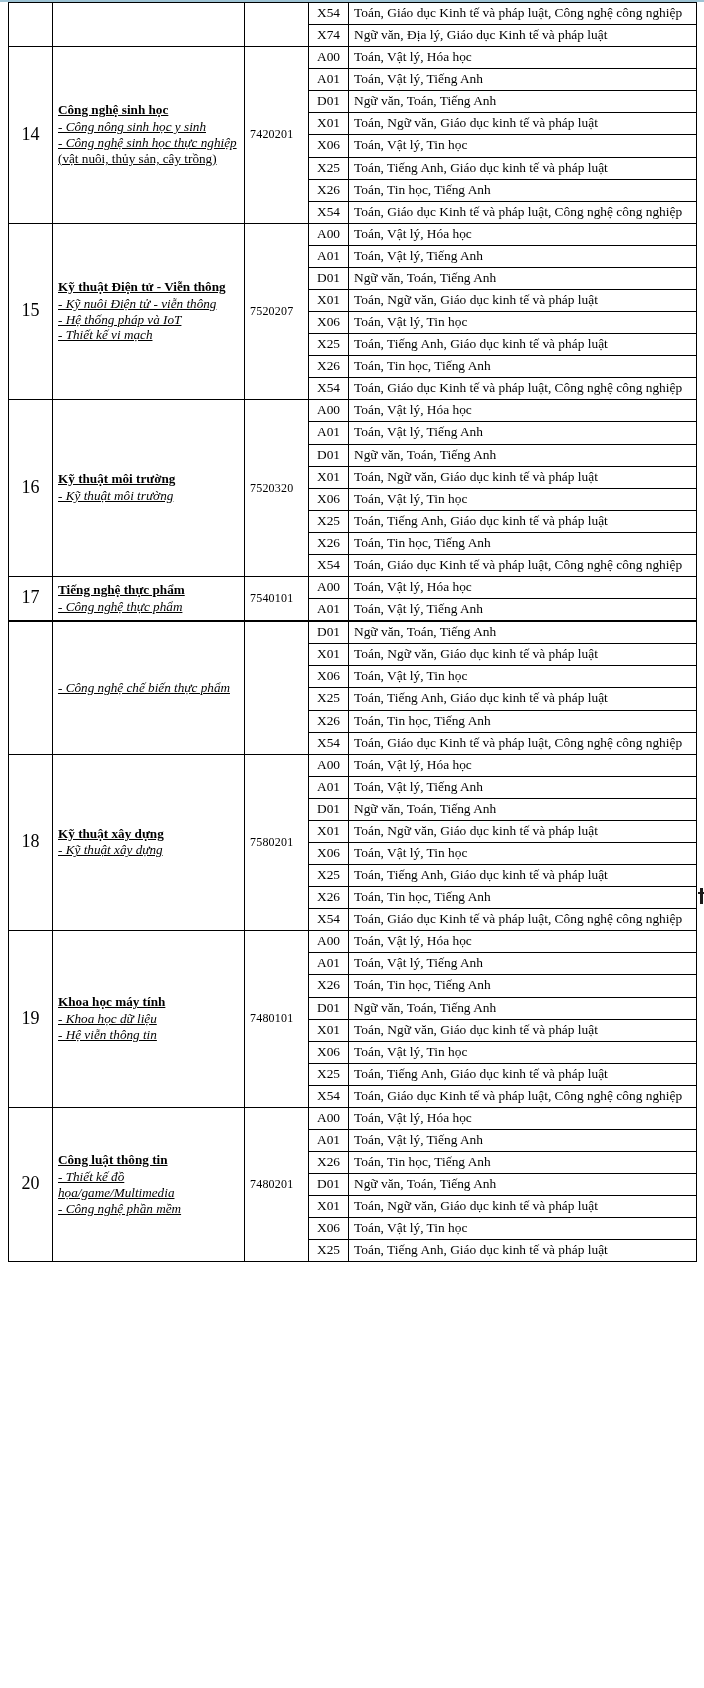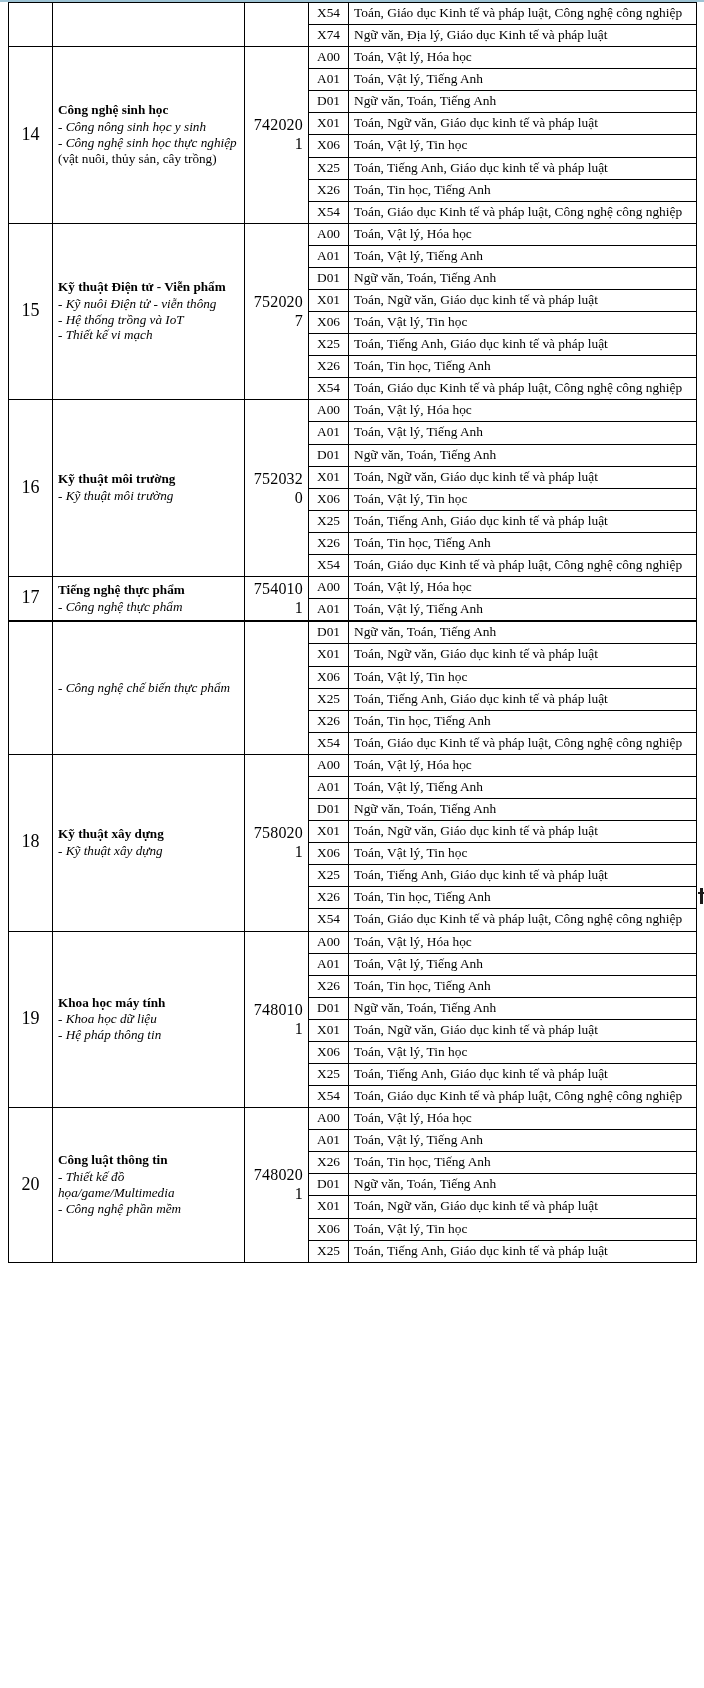--- a/index.html
+++ b/index.html
@@ -70,6 +70,7 @@
   td.major {
     vertical-align: middle;
     padding: 4px 6px 5px 6px;
+    text-decoration: underline;
   }
   td.code {
     text-align: right;

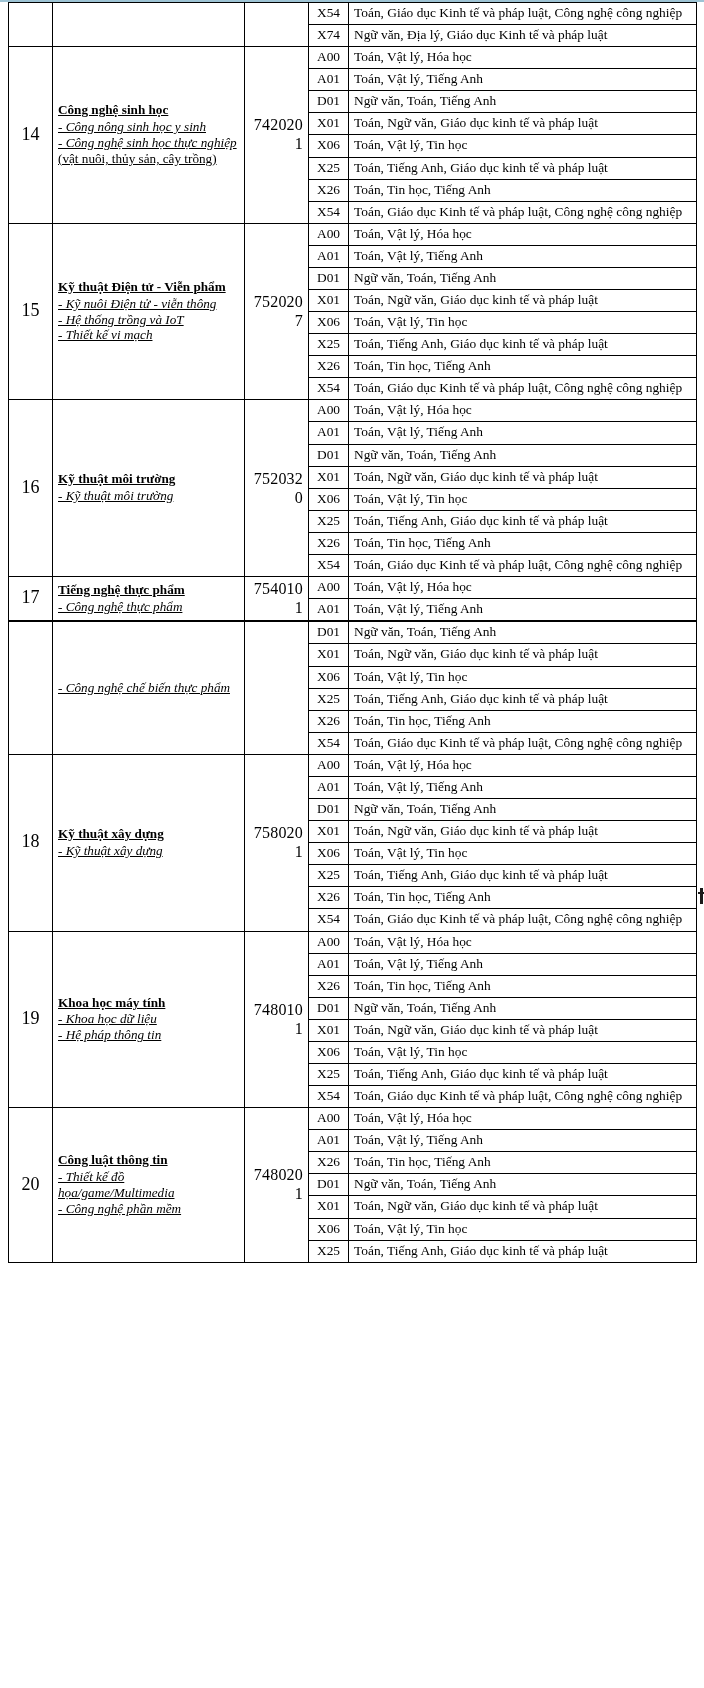--- a/index.html
+++ b/index.html
@@ -73,9 +73,9 @@
     text-decoration: underline;
   }
   td.code {
-    text-align: right;
-    vertical-align: middle;
-    font-size: 16px;
+    text-align: left;
+    vertical-align: middle;
+    font-size: 12px;
     letter-spacing: 0.2px;
   }
   td.grp {

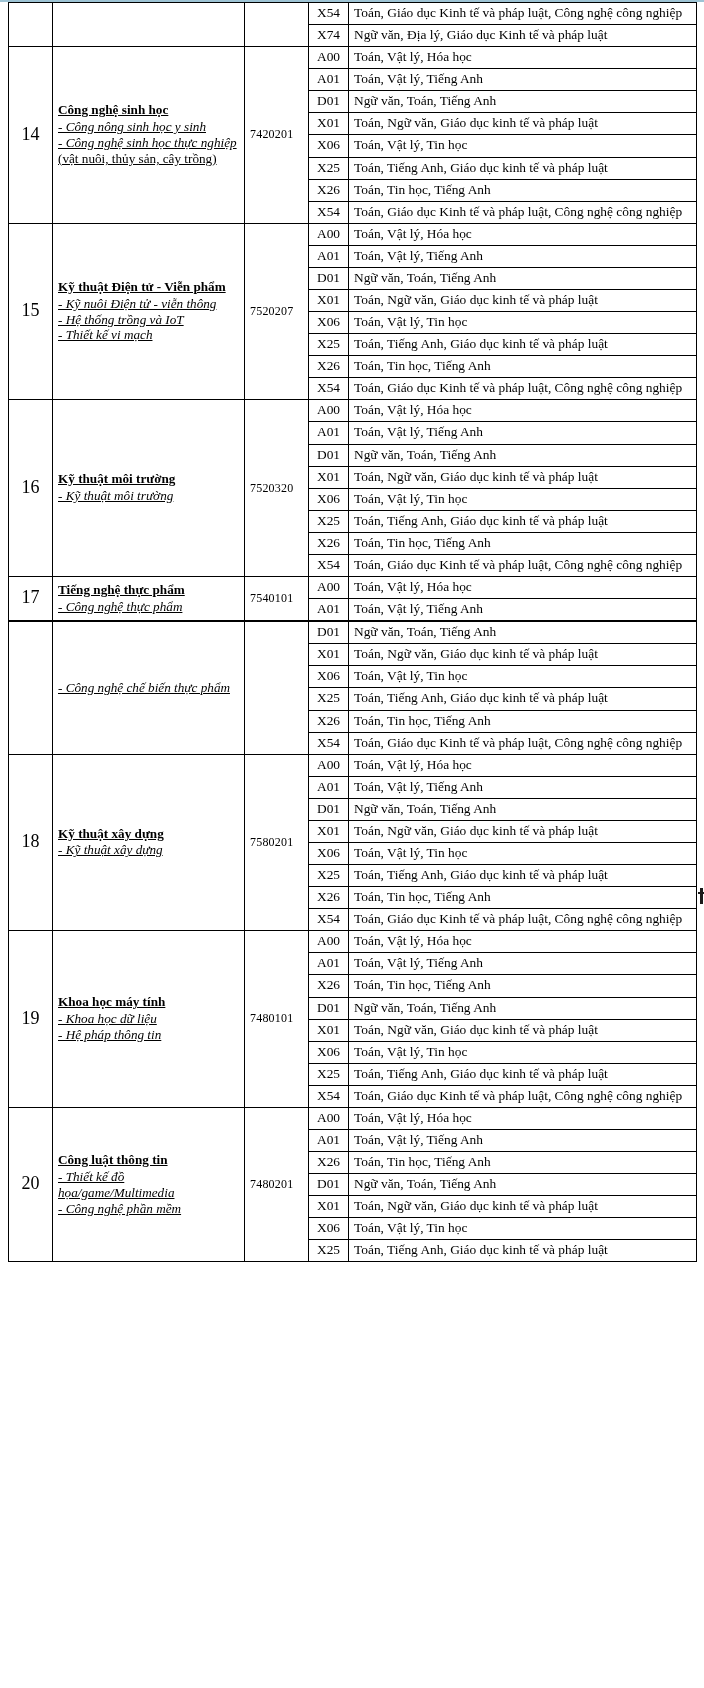--- a/index.html
+++ b/index.html
@@ -202,7 +202,7 @@
           <tr>
             <td class="stt" rowspan="8">15</td>
             <td class="major" rowspan="8">
-              <span class="major-title">Kỹ thuật Điện tử - Viễn phẩm</span>
+              <span class="major-title">Kỹ thuật Điện tử - Viễn thông</span>
               <span class="major-sub"><span>- Kỹ nuôi Điện tử - viễn thông</span></span>
               <span class="major-sub"><span>- Hệ thống trồng và IoT</span></span>
               <span class="major-sub"><span>- Thiết kế vi mạch</span></span>

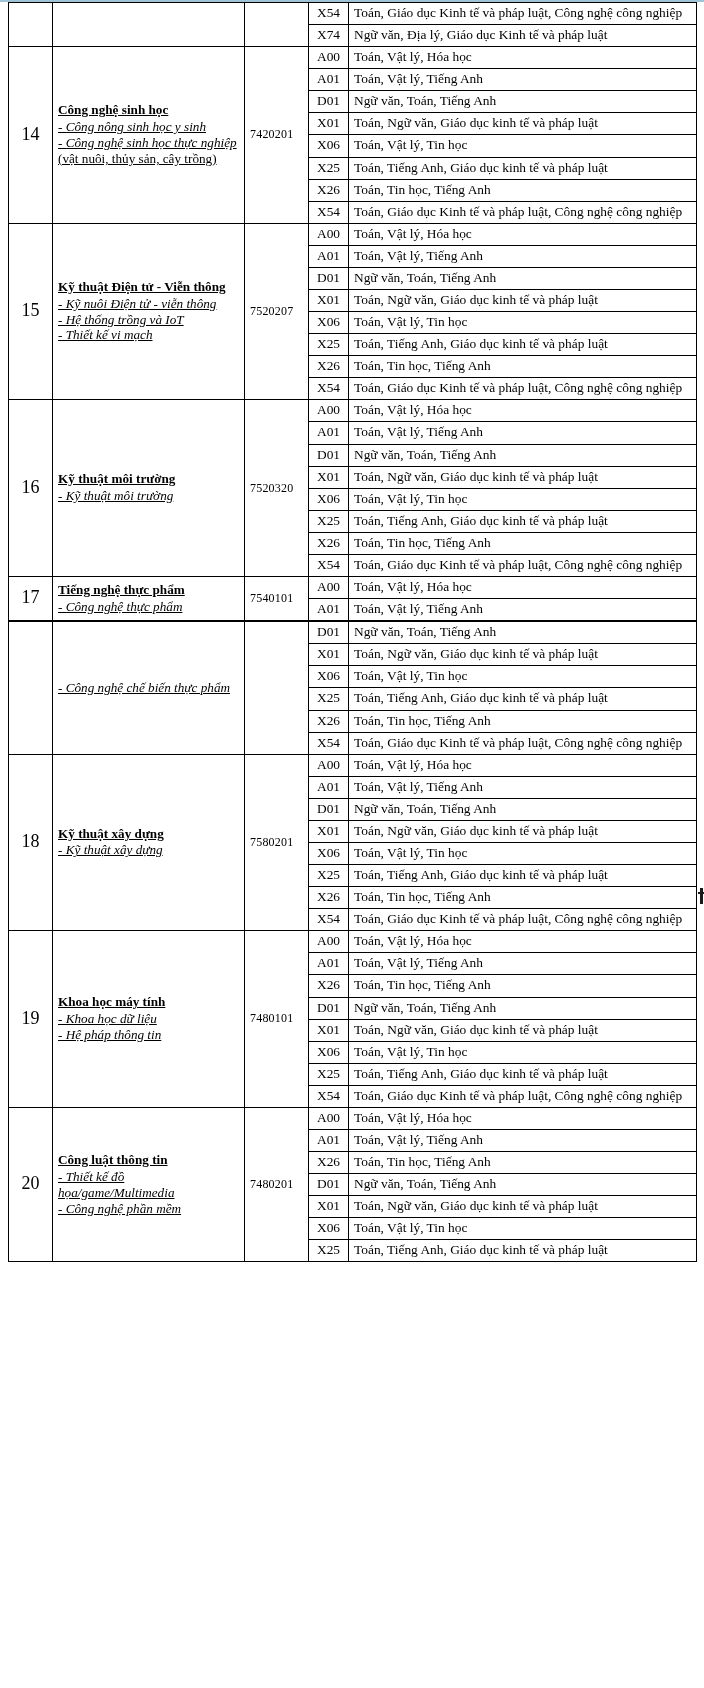--- a/index.html
+++ b/index.html
@@ -204,7 +204,7 @@
             <td class="major" rowspan="8">
               <span class="major-title">Kỹ thuật Điện tử - Viễn thông</span>
               <span class="major-sub"><span>- Kỹ nuôi Điện tử - viễn thông</span></span>
-              <span class="major-sub"><span>- Hệ thống trồng và IoT</span></span>
+              <span class="major-sub"><span>- Hệ thống pháp và IoT</span></span>
               <span class="major-sub"><span>- Thiết kế vi mạch</span></span>
             </td>
             <td class="code" rowspan="8">7520207</td>

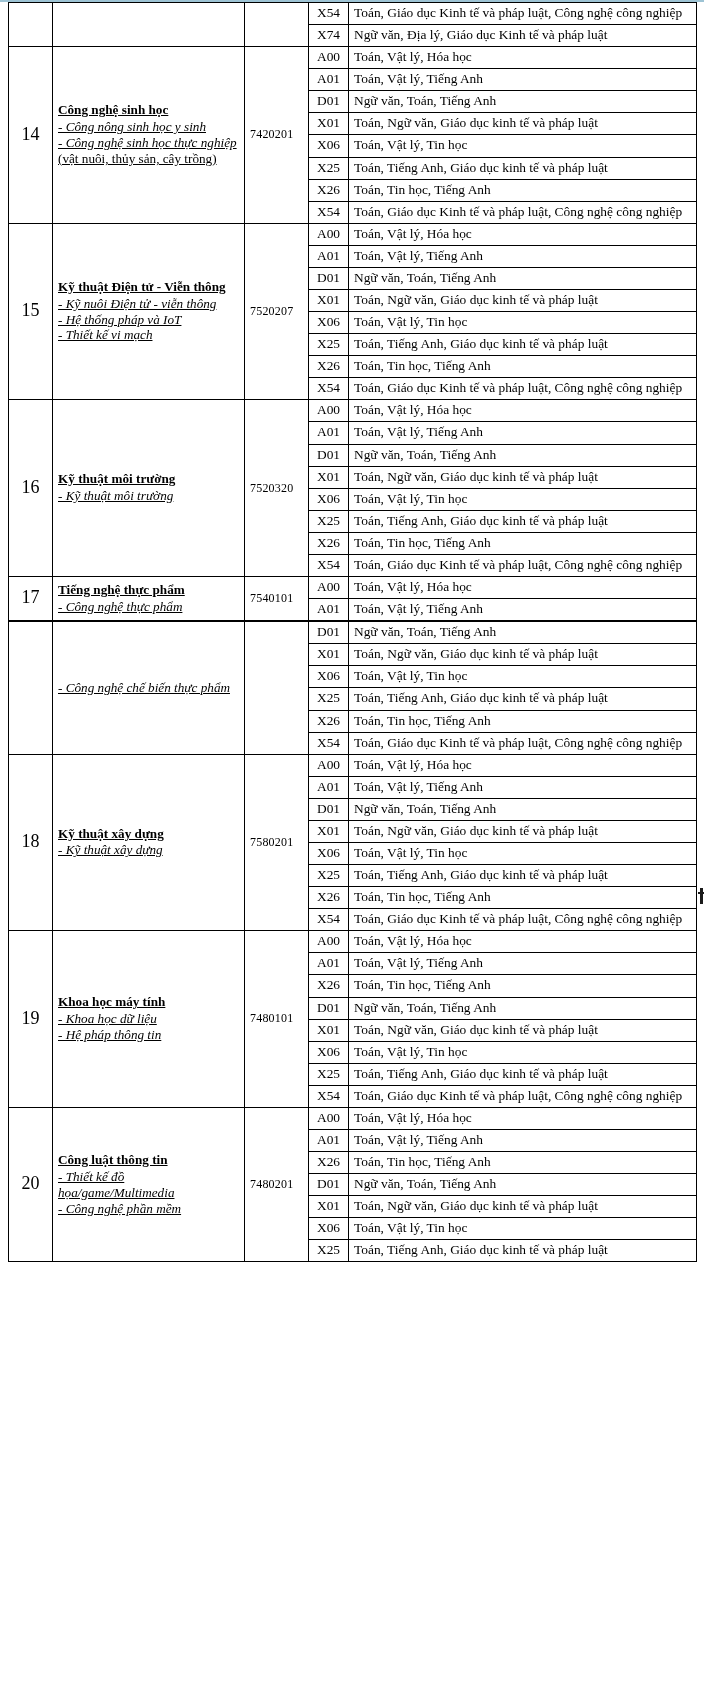--- a/index.html
+++ b/index.html
@@ -363,7 +363,7 @@
             <td class="major" rowspan="8">
               <span class="major-title">Khoa học máy tính</span>
               <span class="major-sub"><span>- Khoa học dữ liệu</span></span>
-              <span class="major-sub"><span>- Hệ pháp thông tin</span></span>
+              <span class="major-sub"><span>- Hệ viễn thông tin</span></span>
             </td>
             <td class="code" rowspan="8">7480101</td>
             <td class="grp">A00</td>

